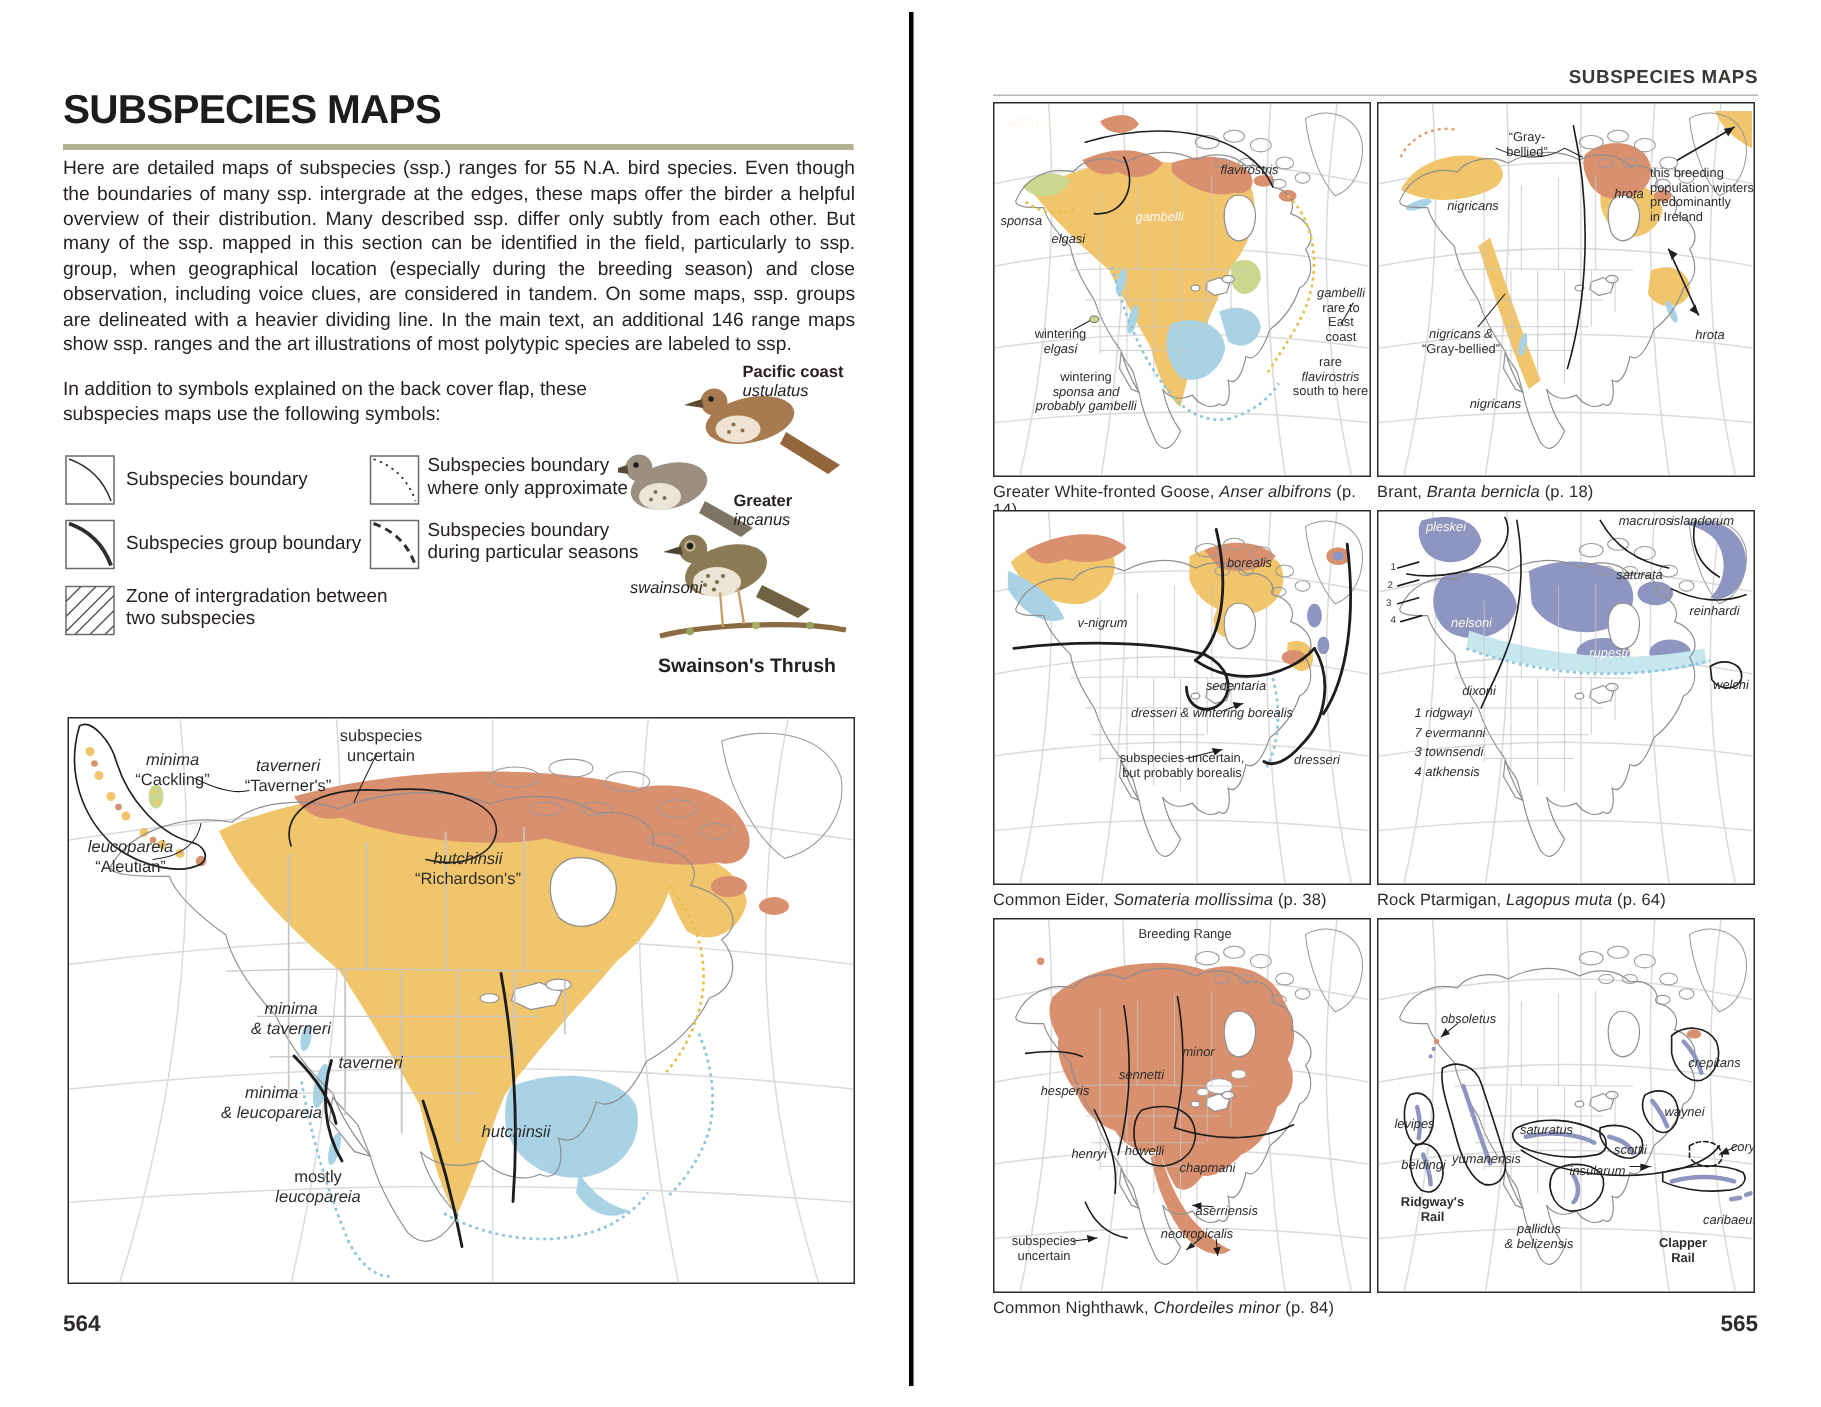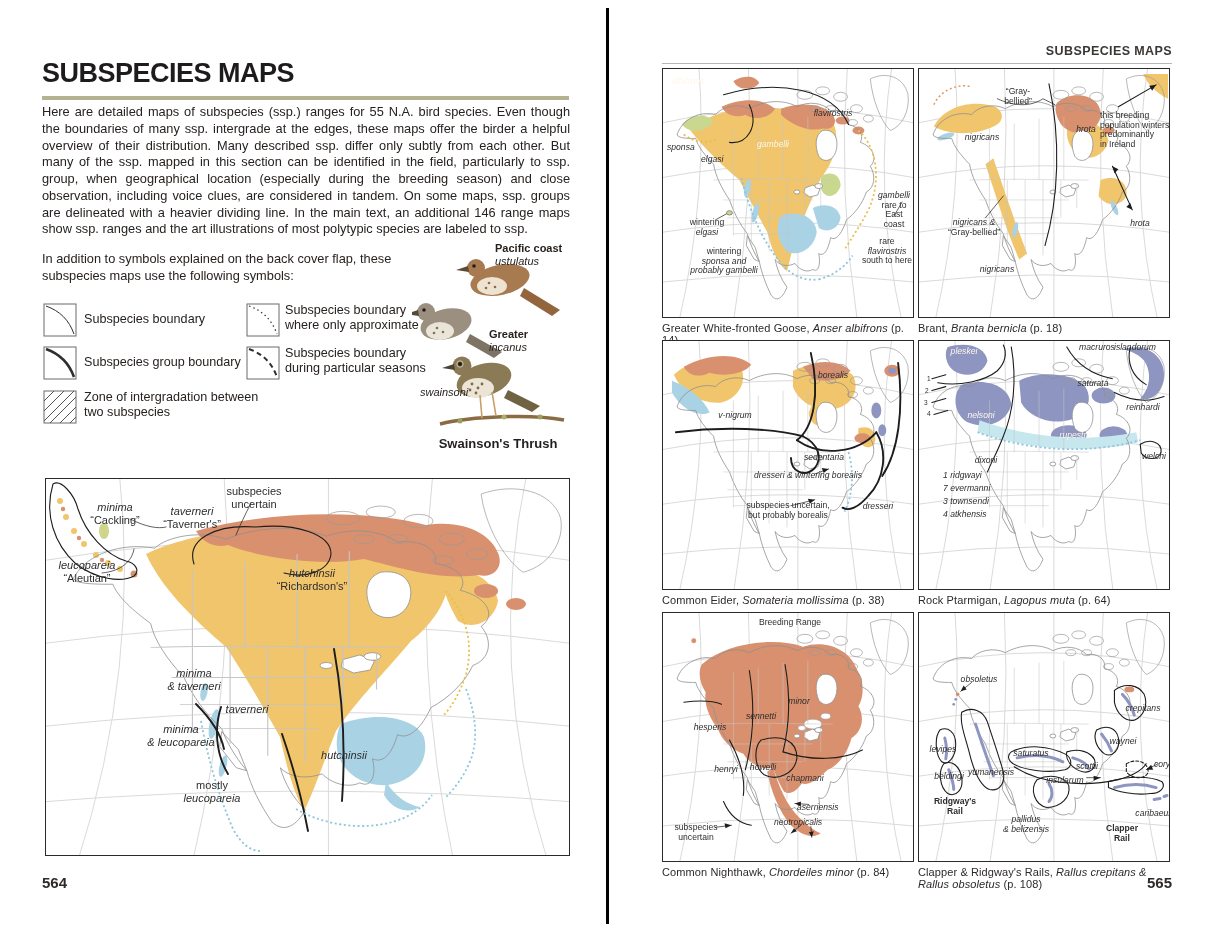--- a/index.html
+++ b/index.html
@@ -722,9 +722,6 @@
         </div>
       </div>
   </div>
-  <figcaption class="cap">
-    <span>Clapper &amp; Ridgway's Rails, </span><i>Rallus crepitans &amp; Rallus obsoletus</i><span> (p. 108)</span>
-  </figcaption>
 </figure>
 
 <div class="pagenum" style="left:1140px;top:874px;width:32px;text-align:right">565</div>

